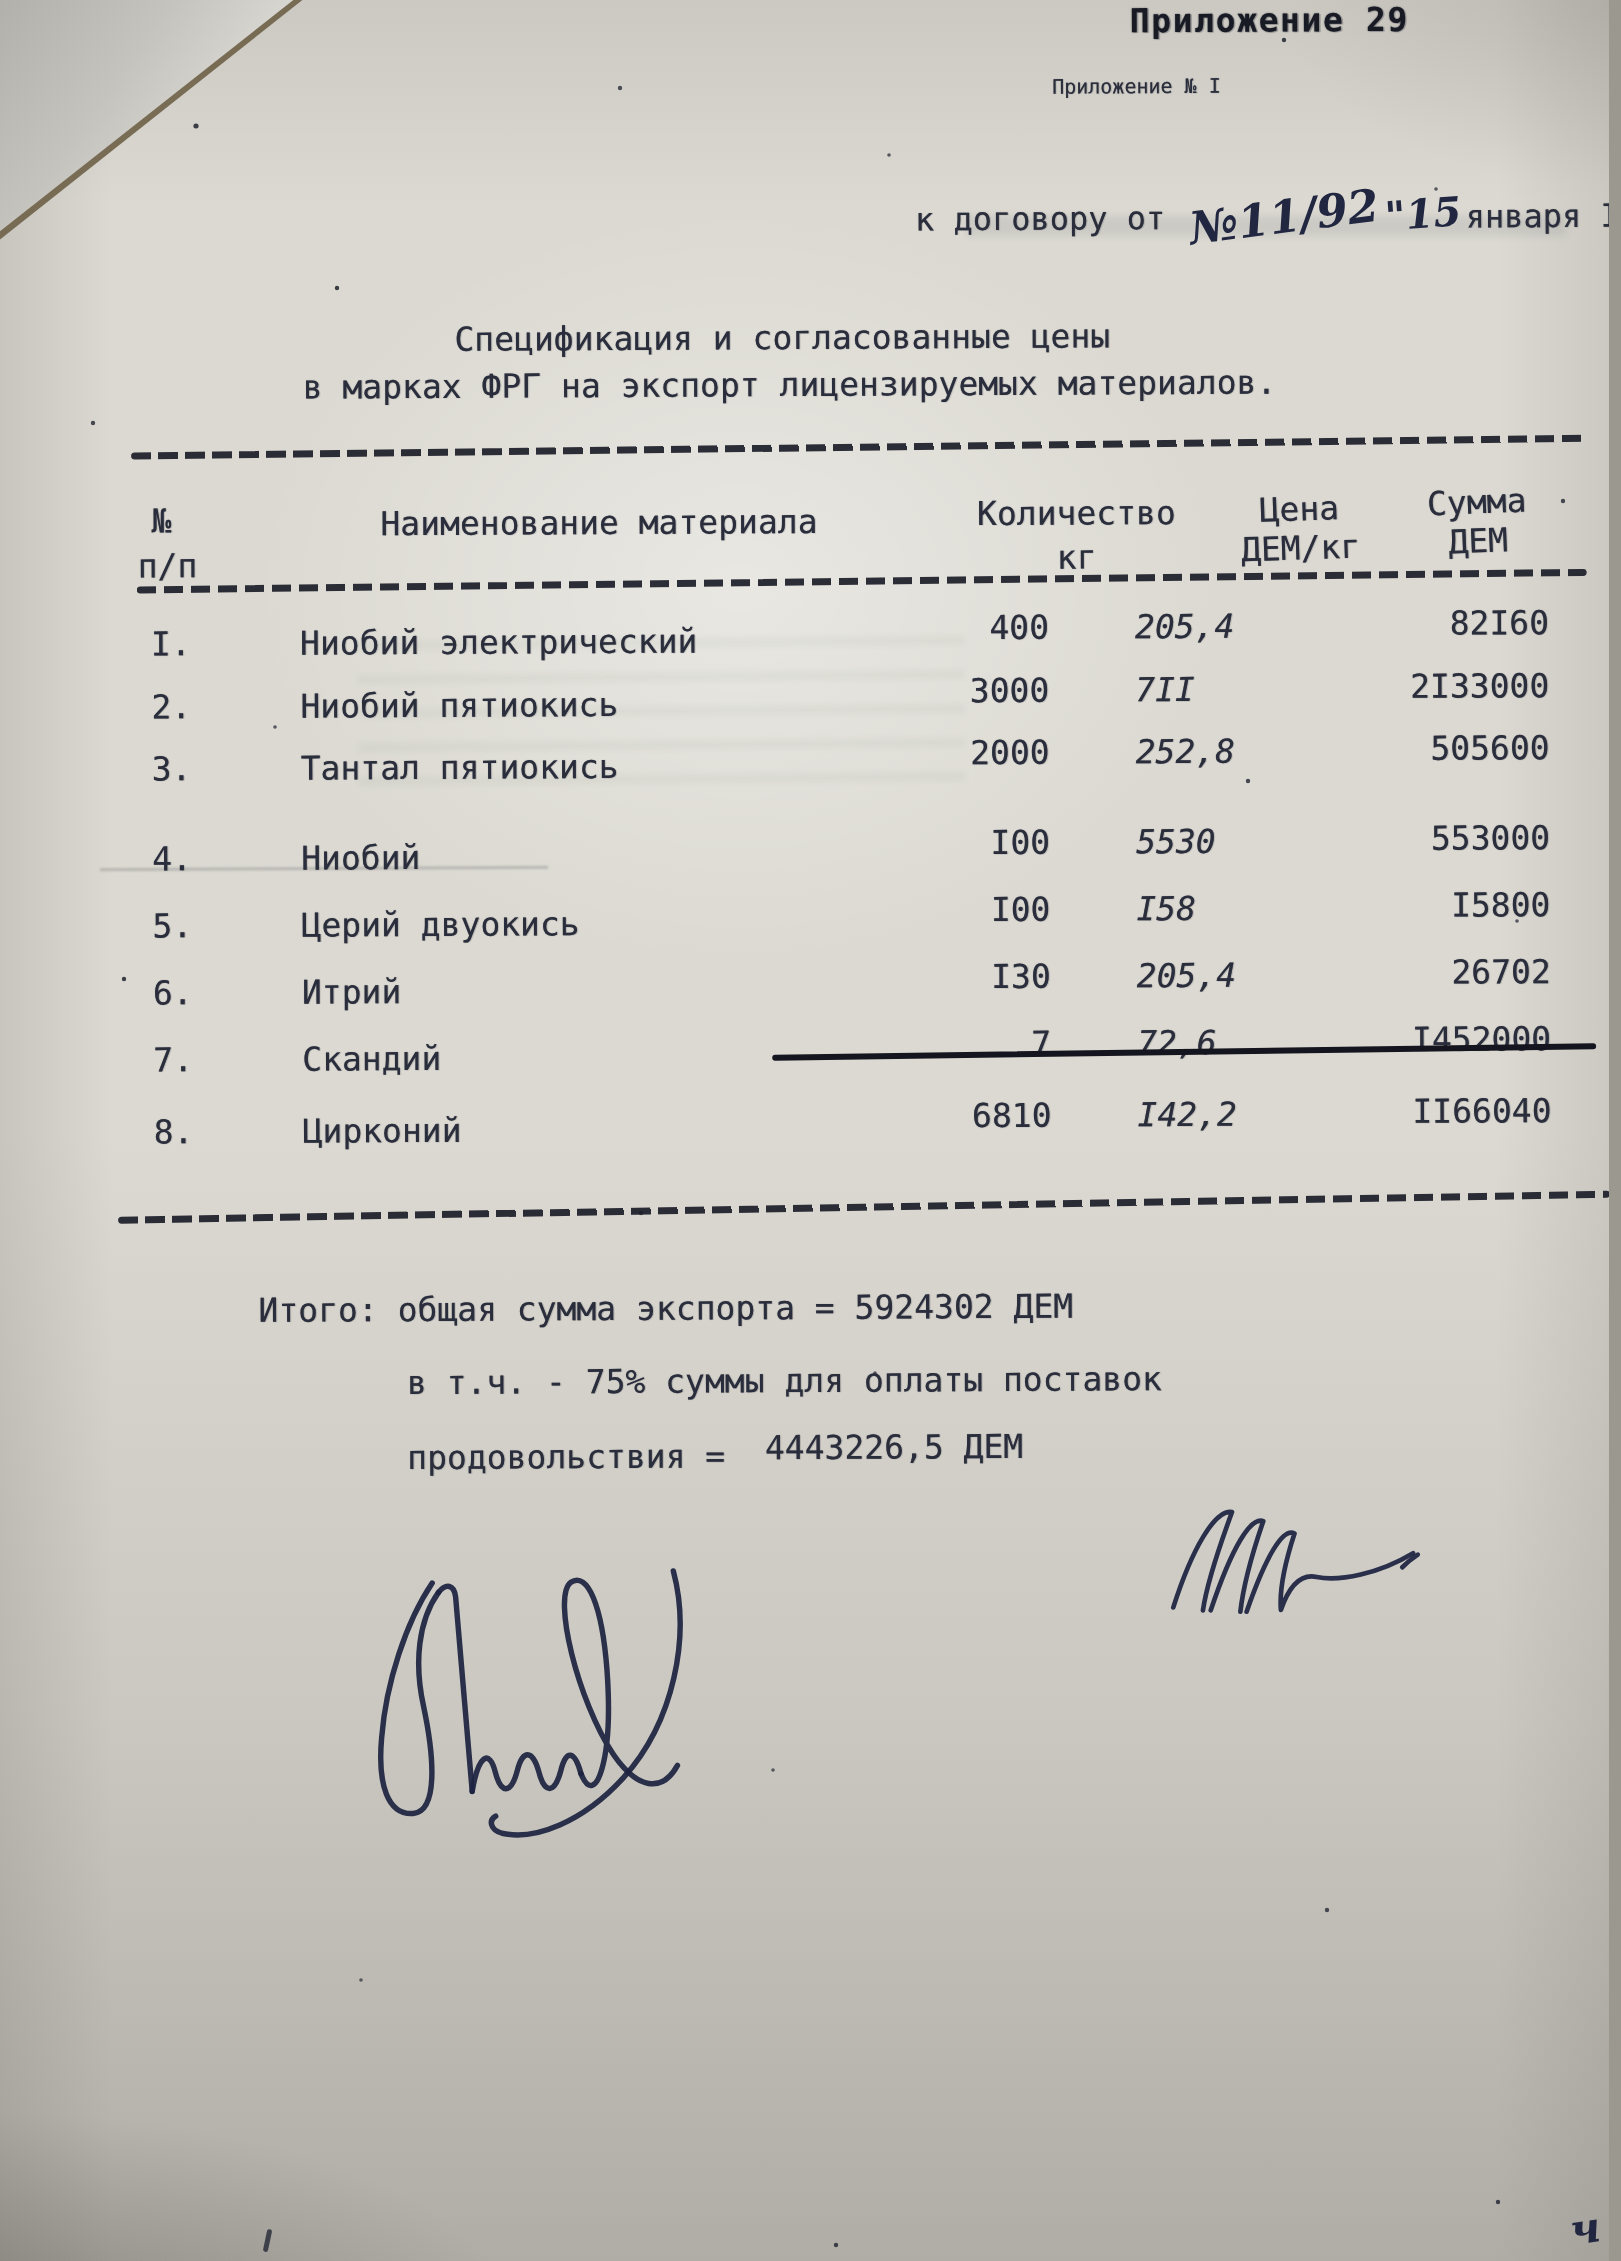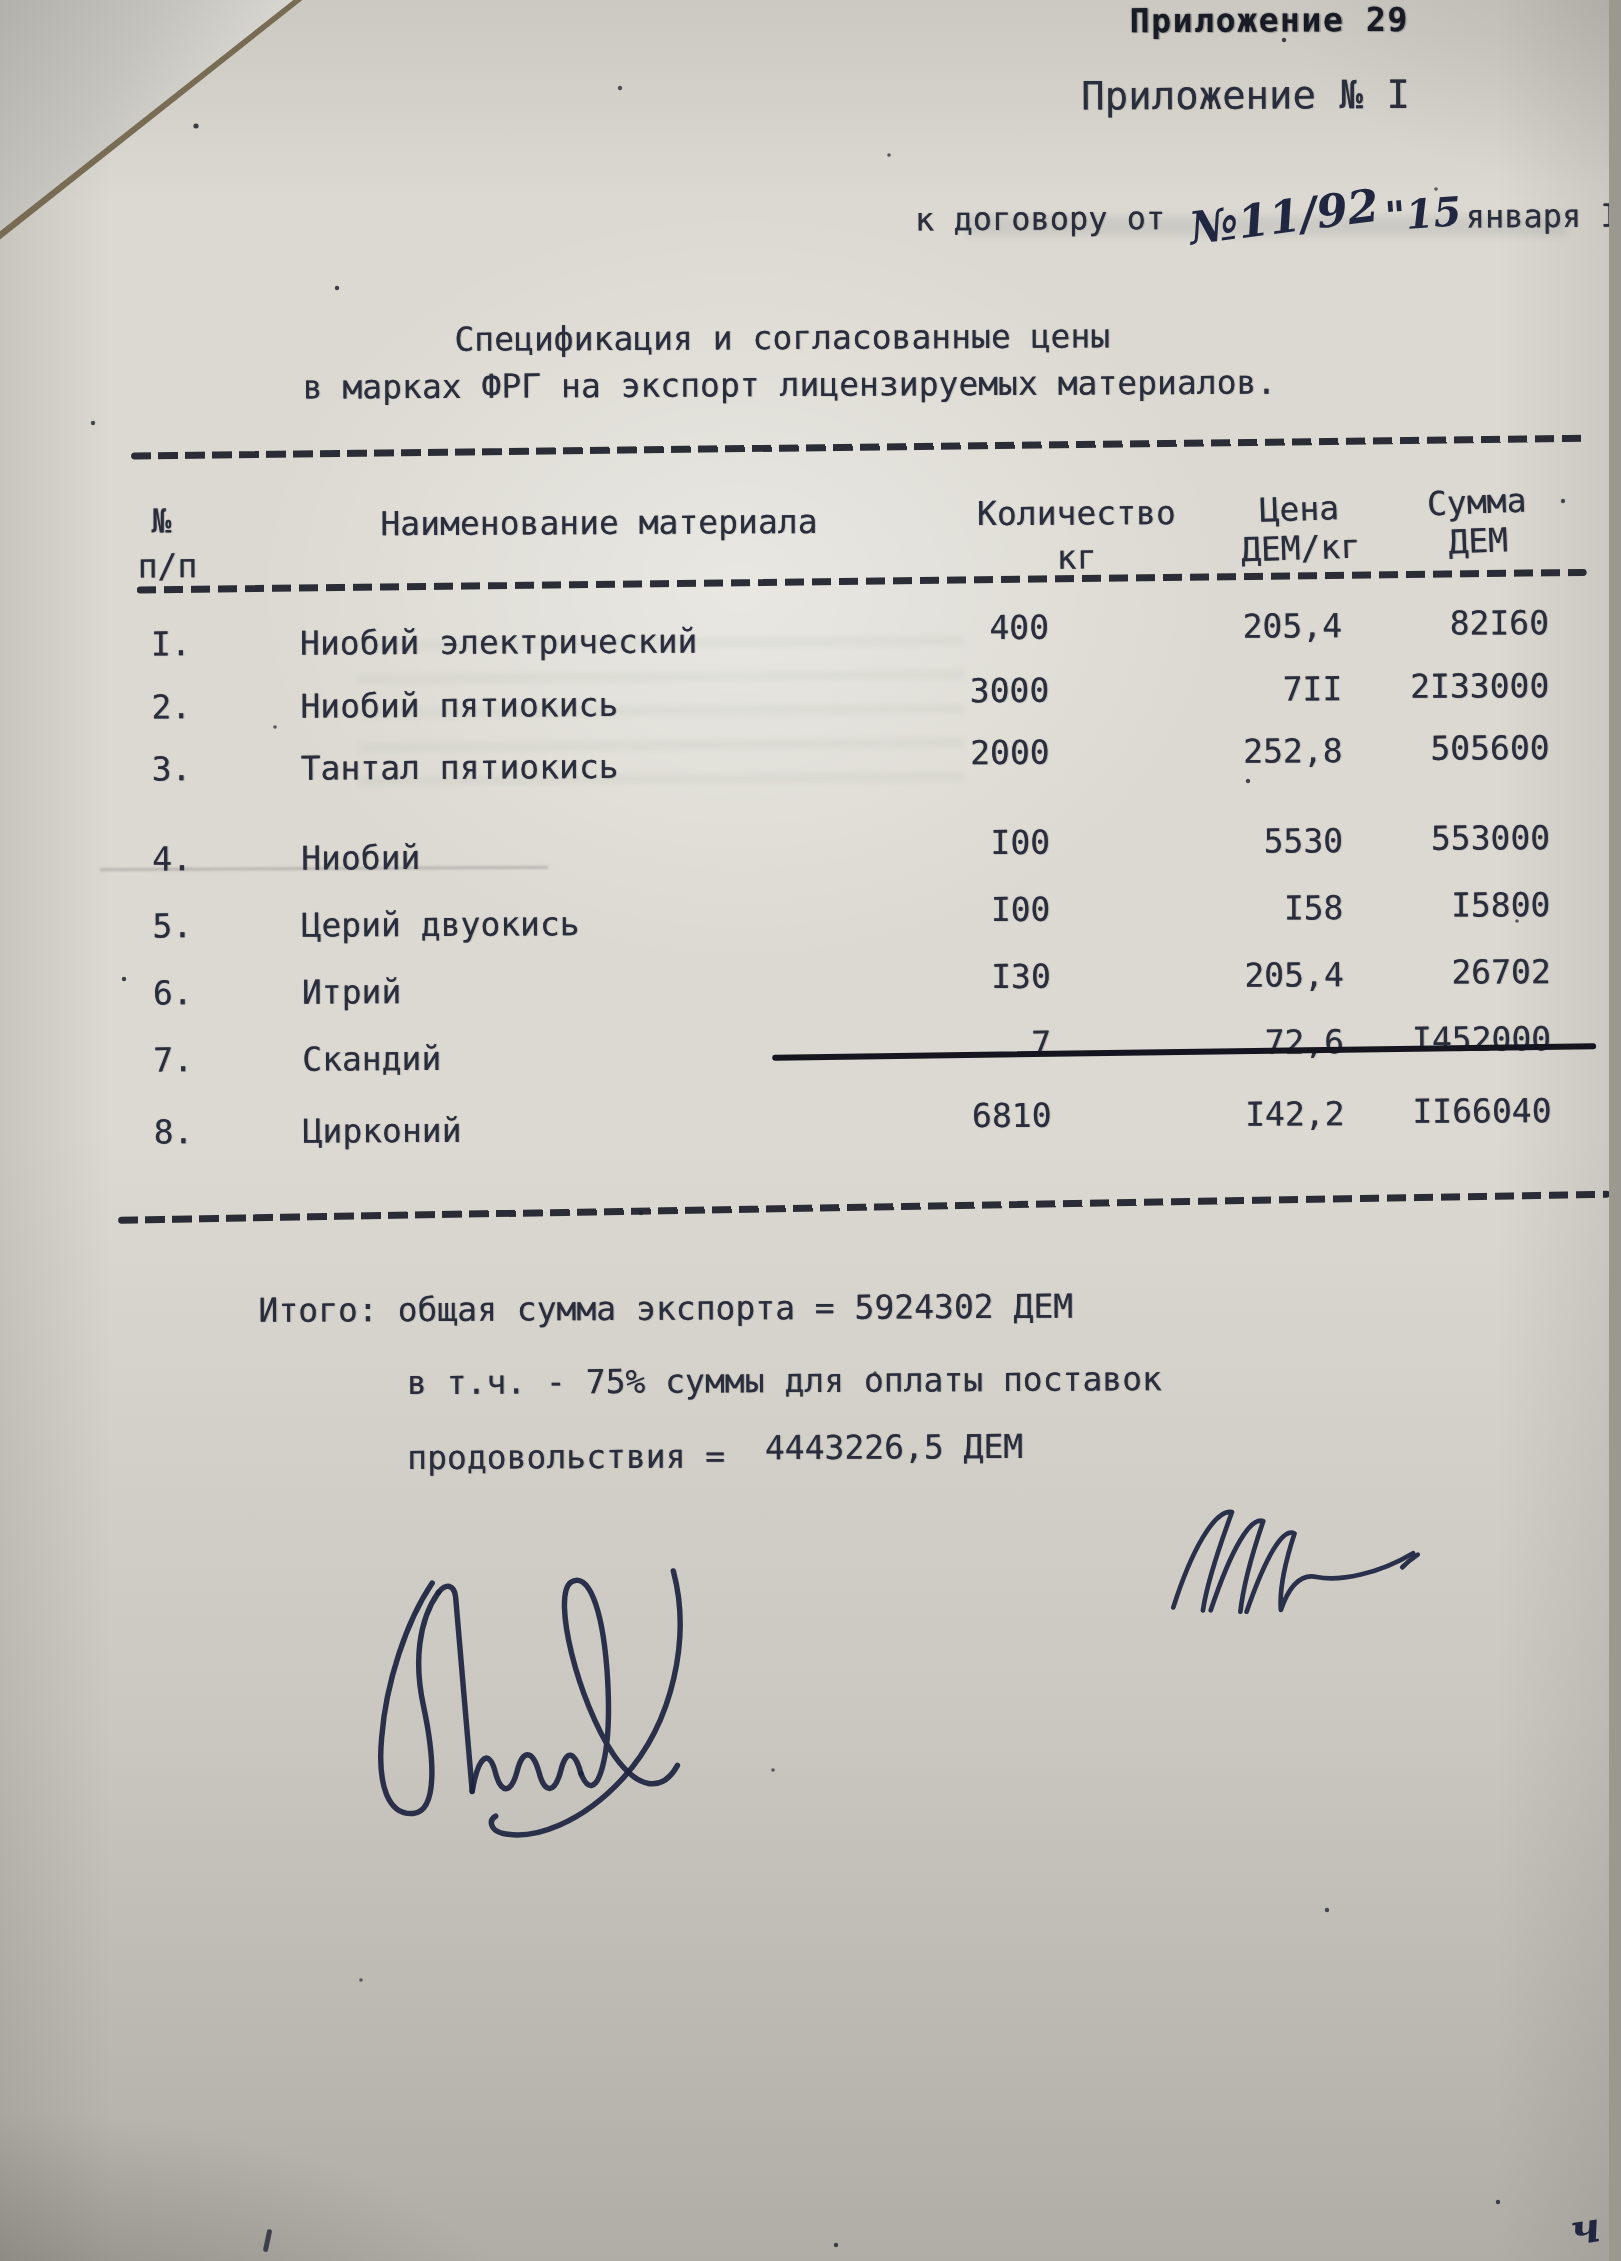--- a/index.html
+++ b/index.html
@@ -70,7 +70,7 @@
   <div class="content">
 
     <div class="abs typed stamp" style="left:1135px;top:6.2px;font-size:33px;">Приложение 29</div>
-    <div class="abs typed" style="left:1086px;top:78px;font-size:39px;">Приложение № I</div>
+    <div class="abs typed" style="left:1057px;top:78px;font-size:20px;">Приложение № I</div>
 
     <div class="abs" style="left:919px;top:193px;display:flex;align-items:flex-start;gap:4.7px;">
       <span class="typed fs41" style="padding-top:11px;">к договору от </span>

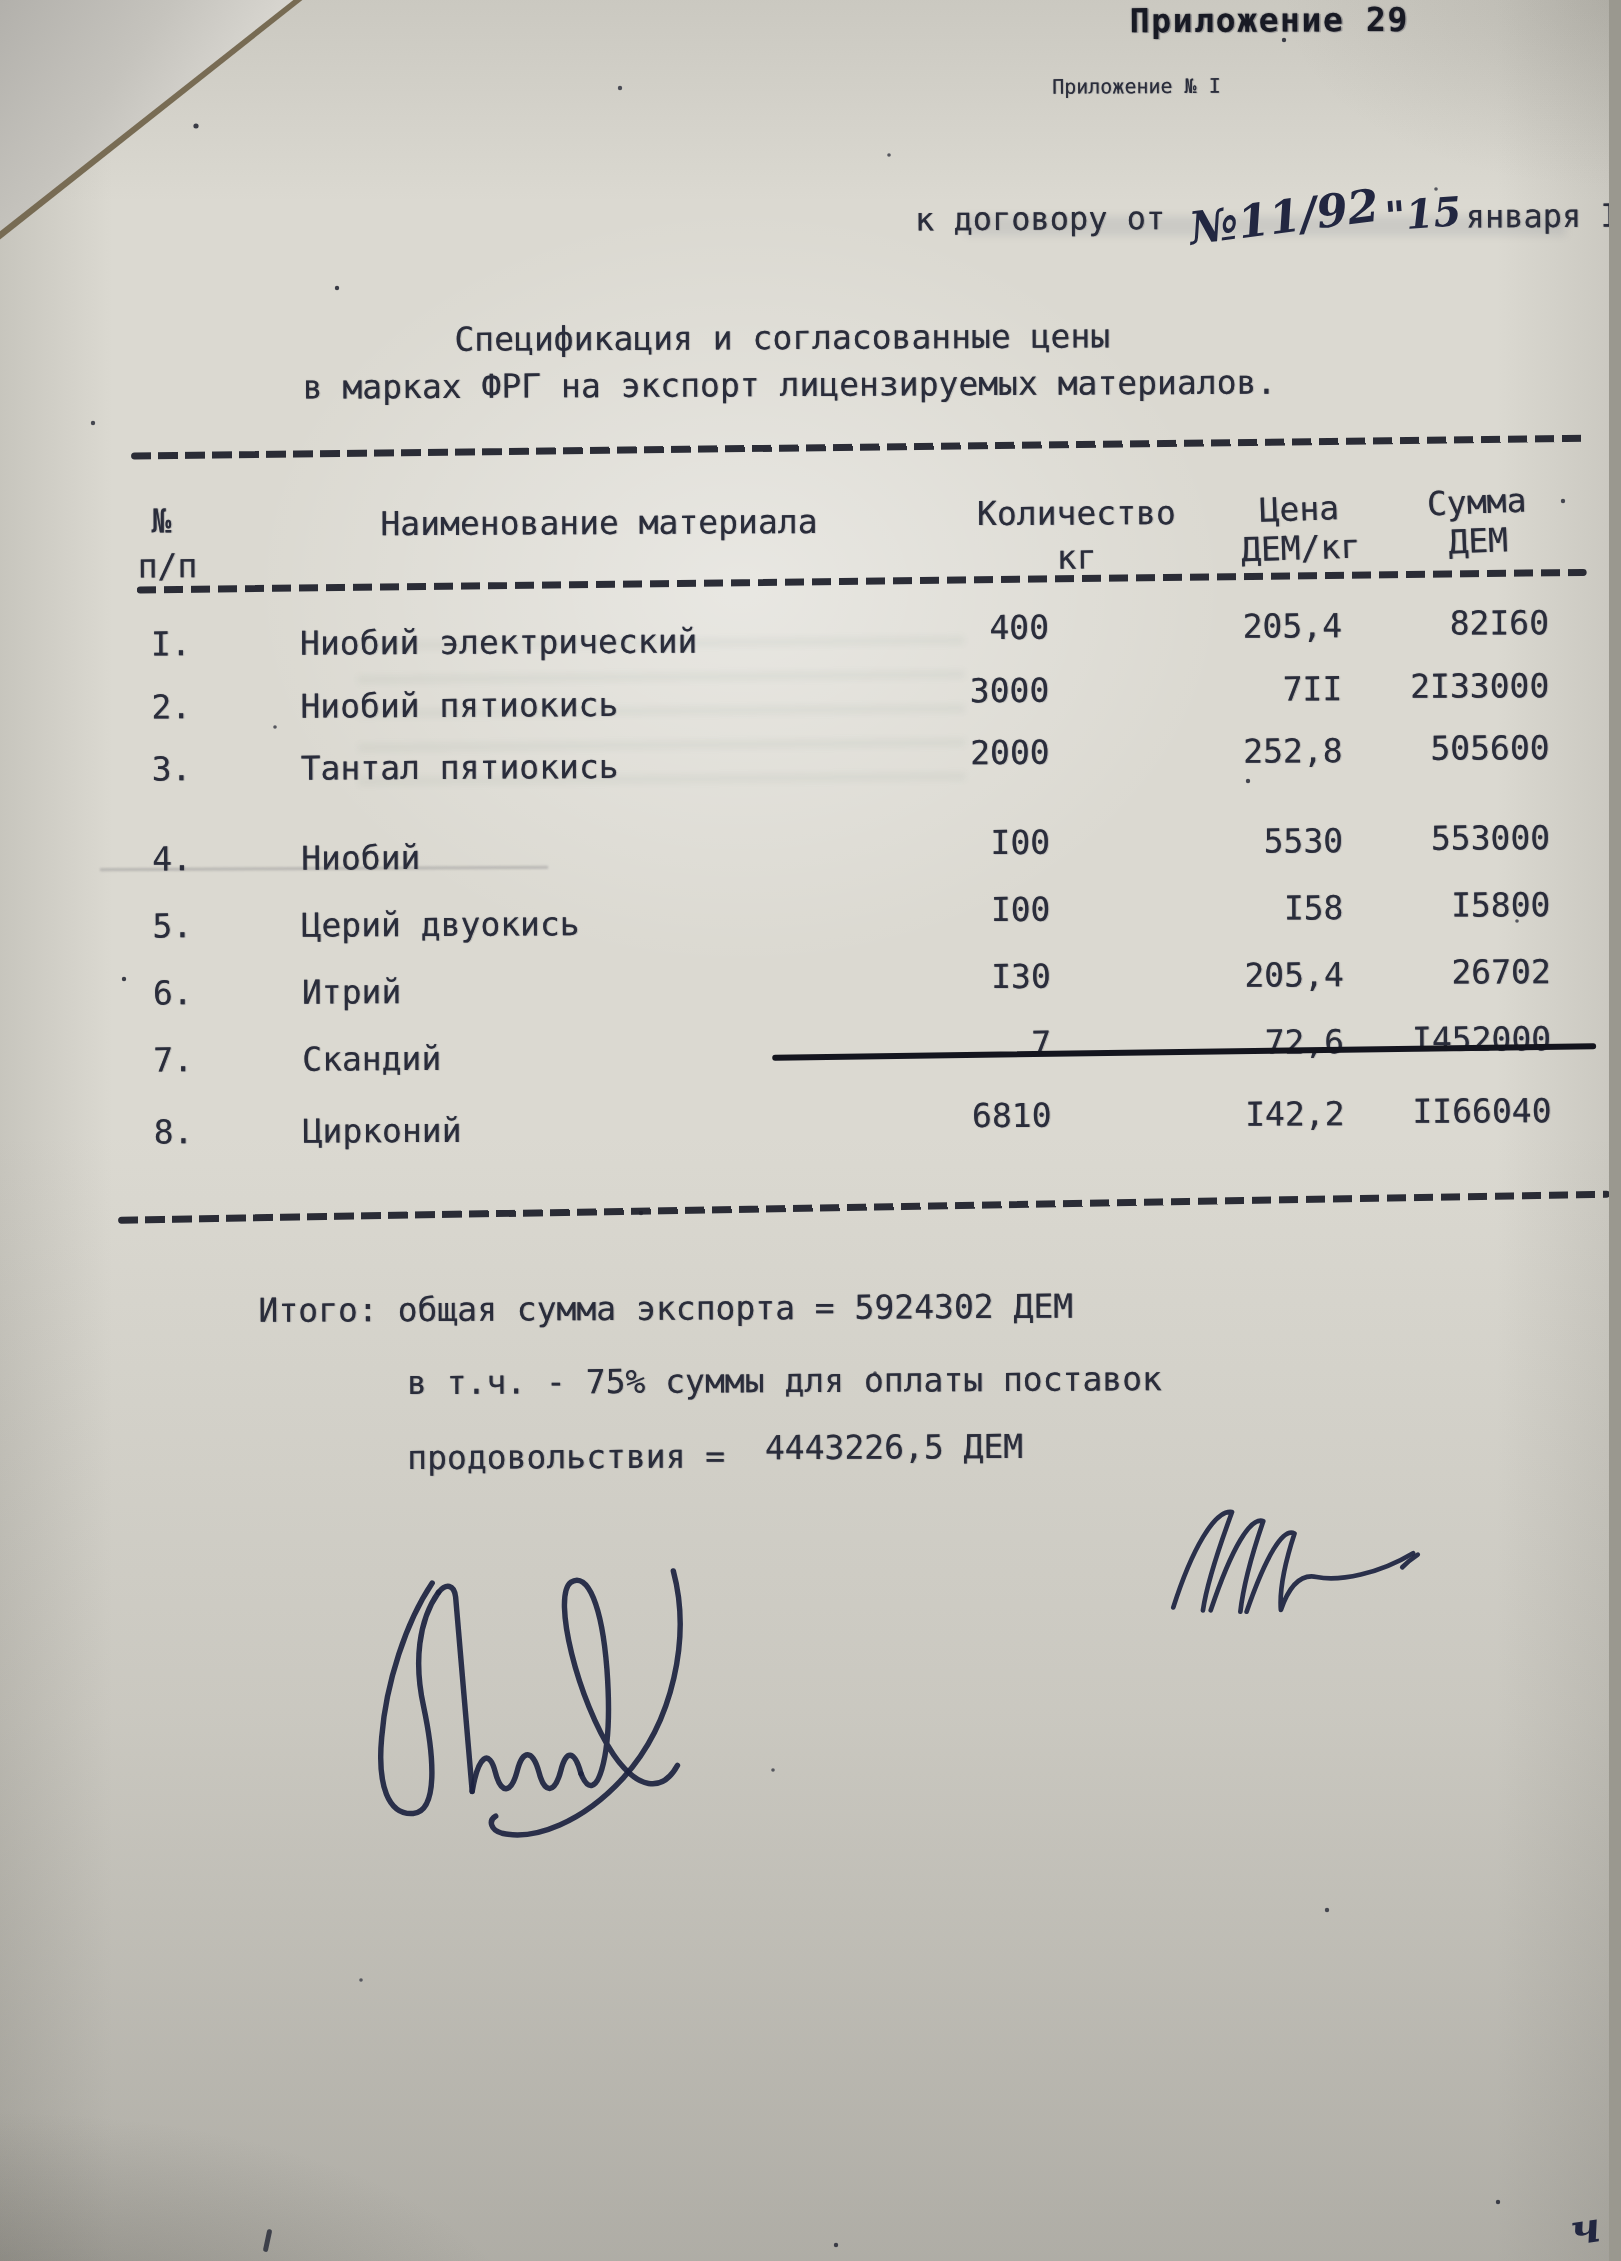--- a/index.html
+++ b/index.html
@@ -26,7 +26,7 @@
   .c-num{position:absolute;left:153px;top:3.1px;}
   .c-name{position:absolute;left:302px;top:3.1px;}
   .c-qty{position:absolute;left:878px;top:-9.3px;width:173px;text-align:right;}
-  .c-price{position:absolute;left:1177px;top:-9.3px;width:167px;text-align:right;}
+  .c-price{position:absolute;left:1137px;top:-9.3px;width:167px;font-style:italic;}
   .c-sum{position:absolute;left:1347px;top:-11px;width:204px;text-align:right;}
   .hdr{line-height:1.25;}
   .sig{position:absolute;}

